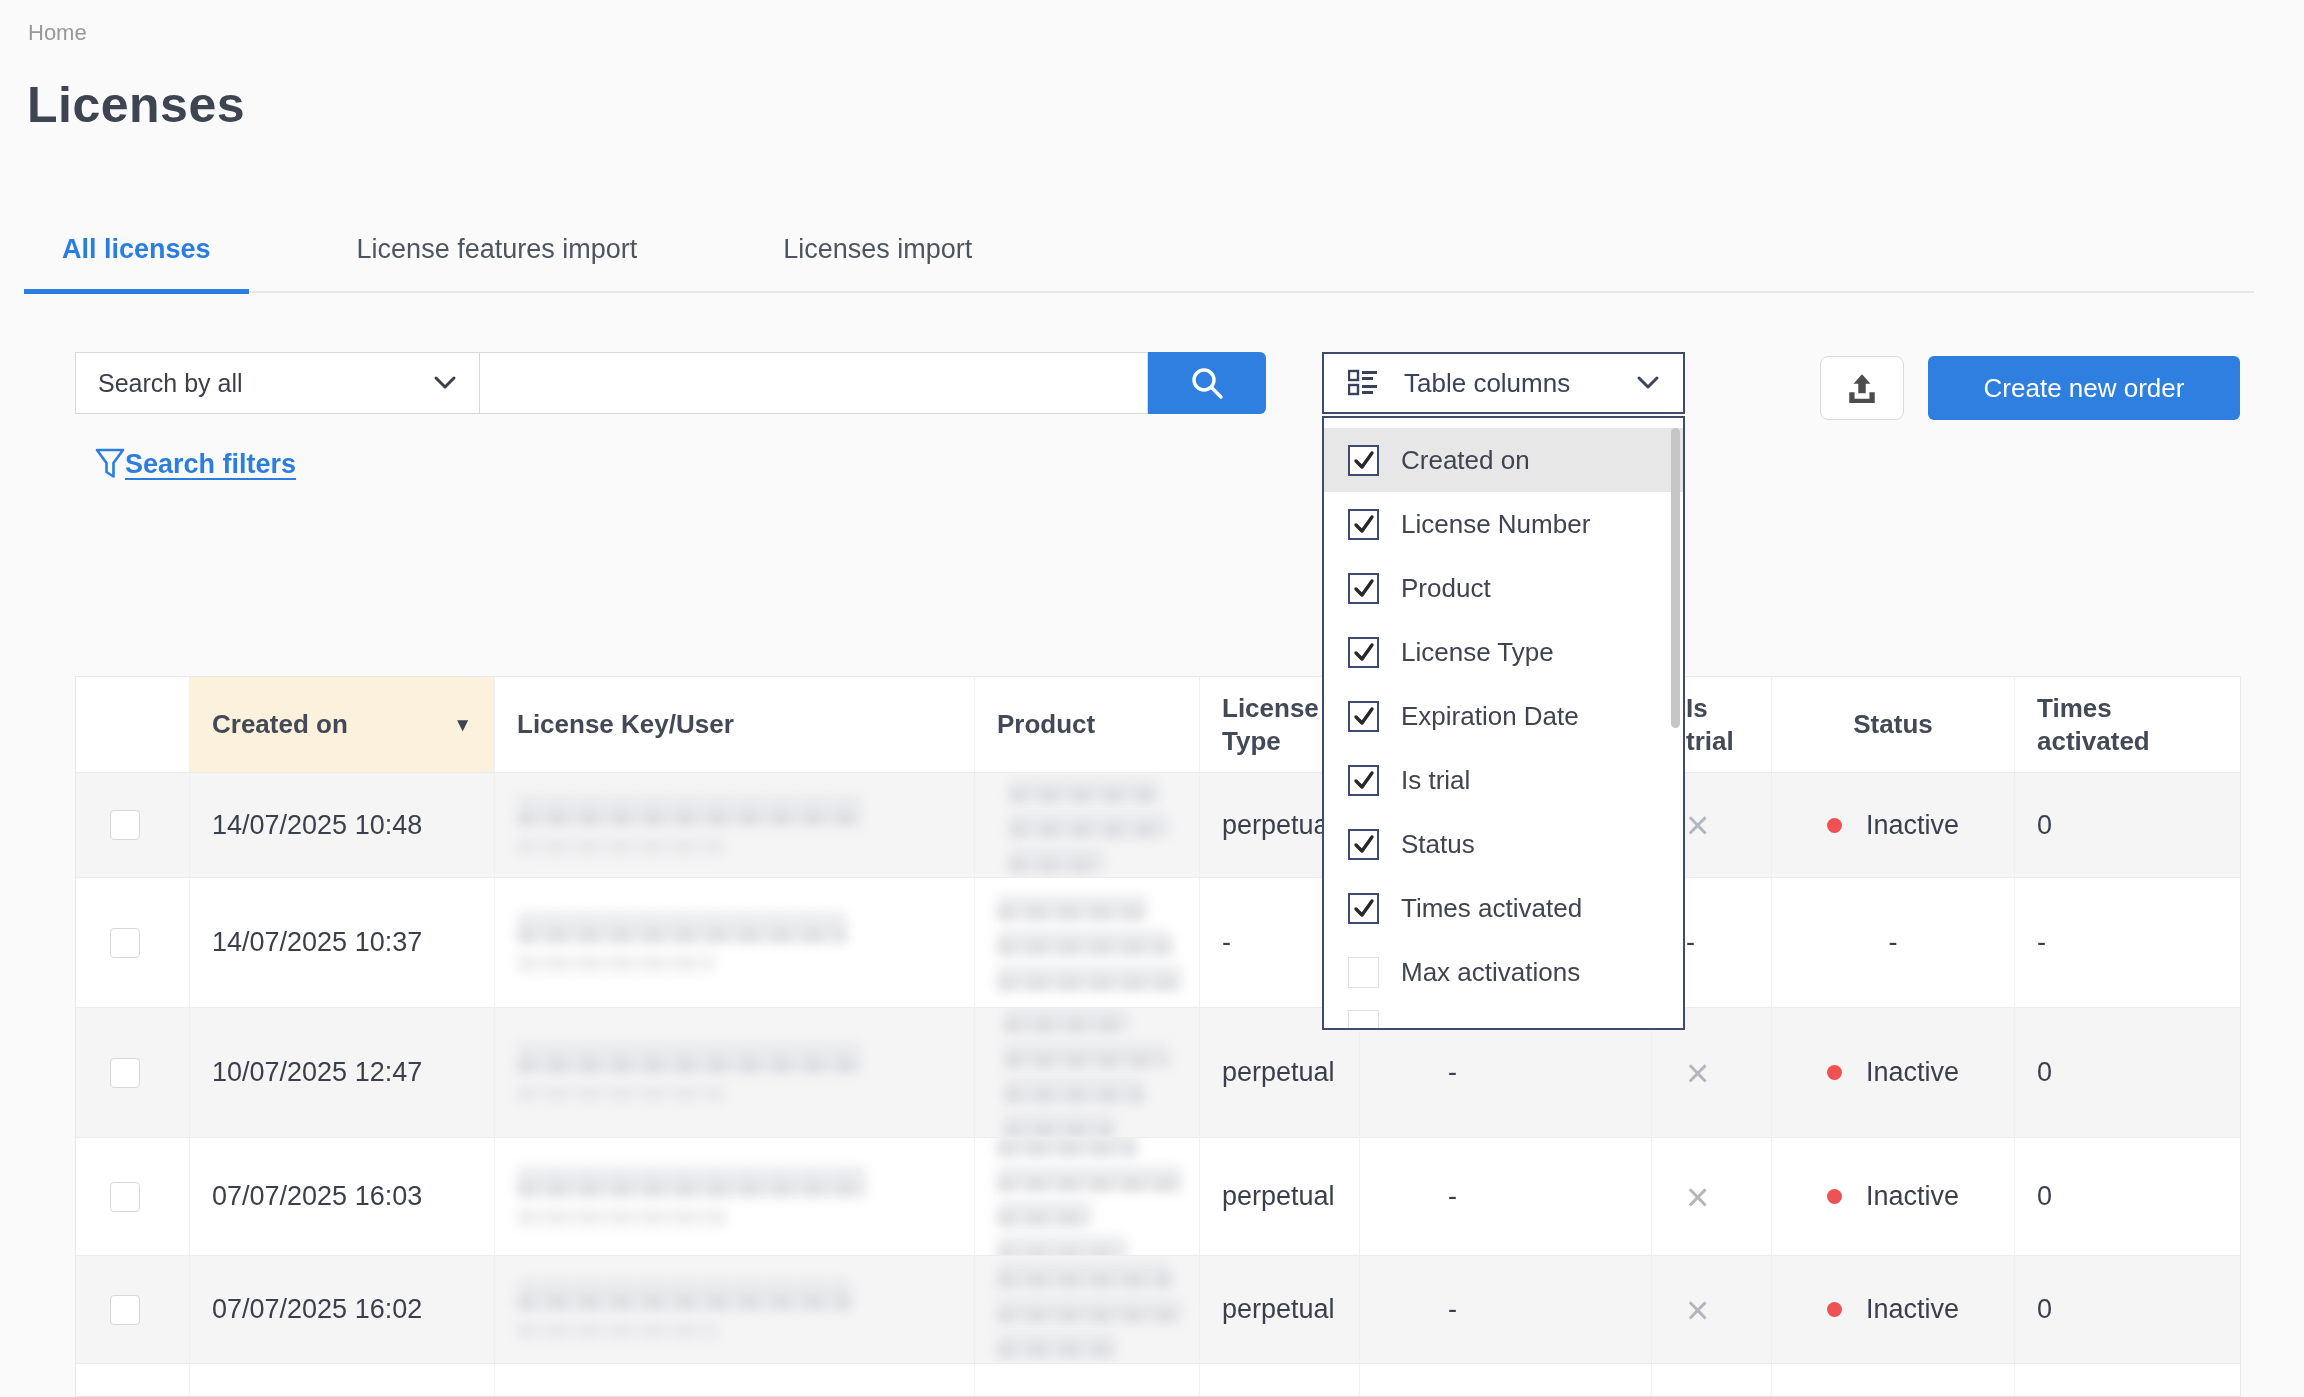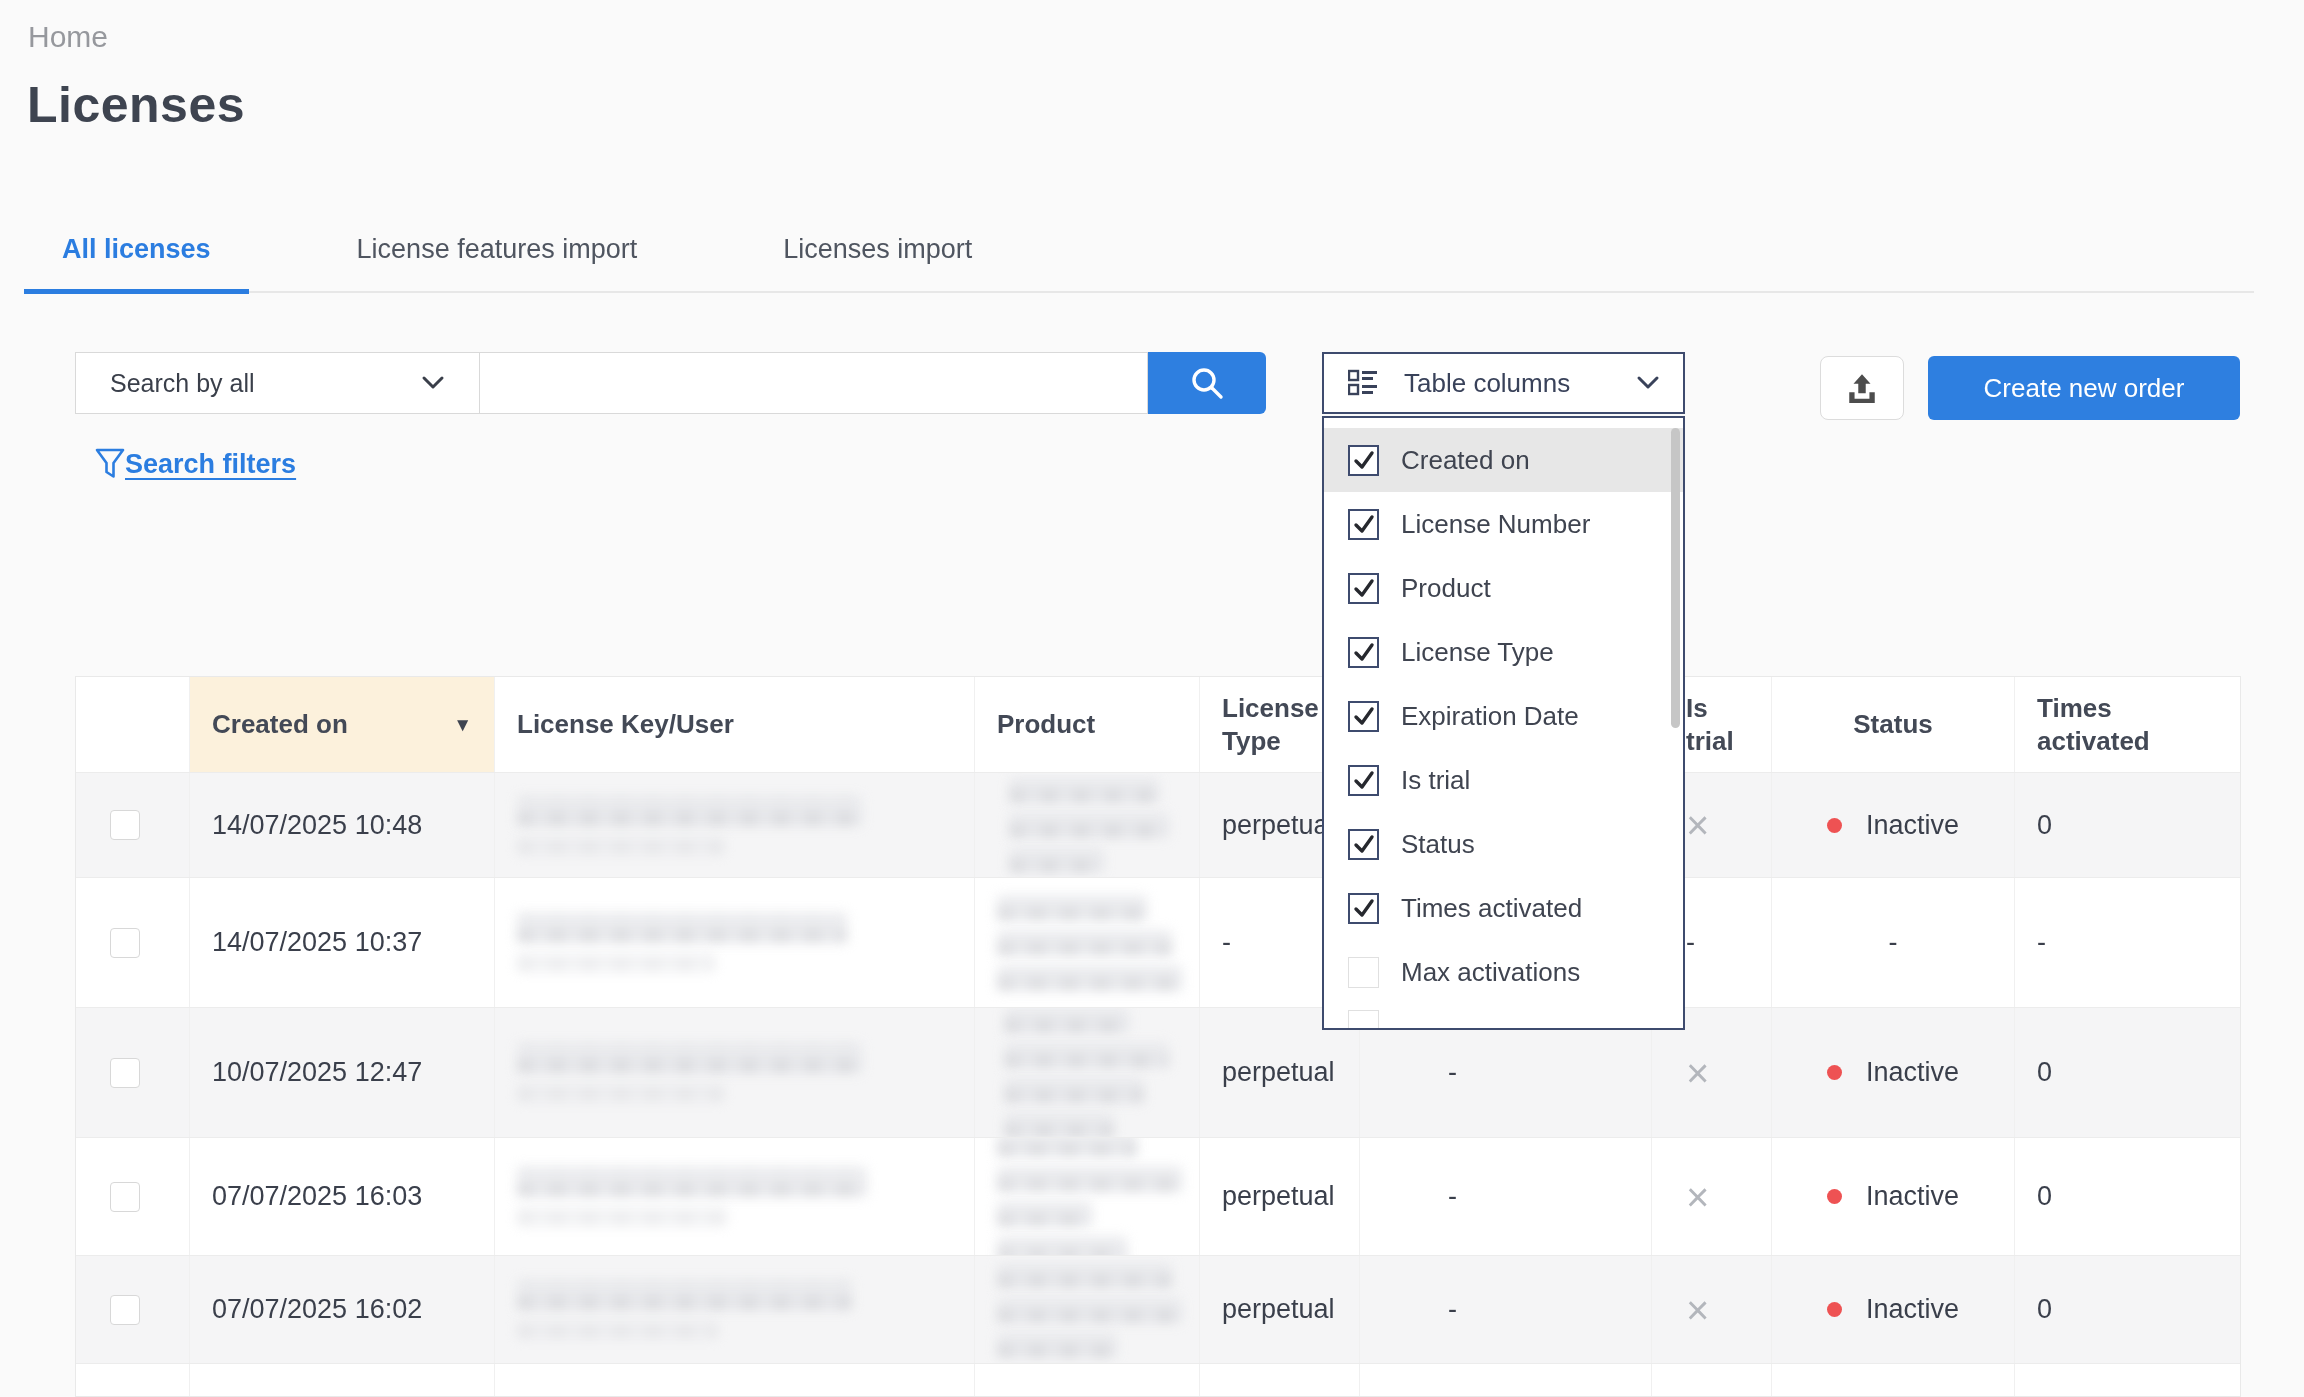--- a/index.html
+++ b/index.html
@@ -13,7 +13,7 @@
   .page { position:relative; width:2304px; height:1397px; overflow:hidden; }
 
   
-  .breadcrumb { position:absolute; left:28px; top:20px; font-size:30px; color:#96989d; }
+  .breadcrumb { position:absolute; left:28px; top:20px; font-size:22px; color:#96989d; }
   .page-title { position:absolute; left:27px; top:76px; font-size:50px; font-weight:bold; color:#3e4450; letter-spacing:0.5px; }
 
   .tabs { position:absolute; left:24px; top:222px; right:50px; display:flex; border-bottom:2px solid #e7e7e7; }

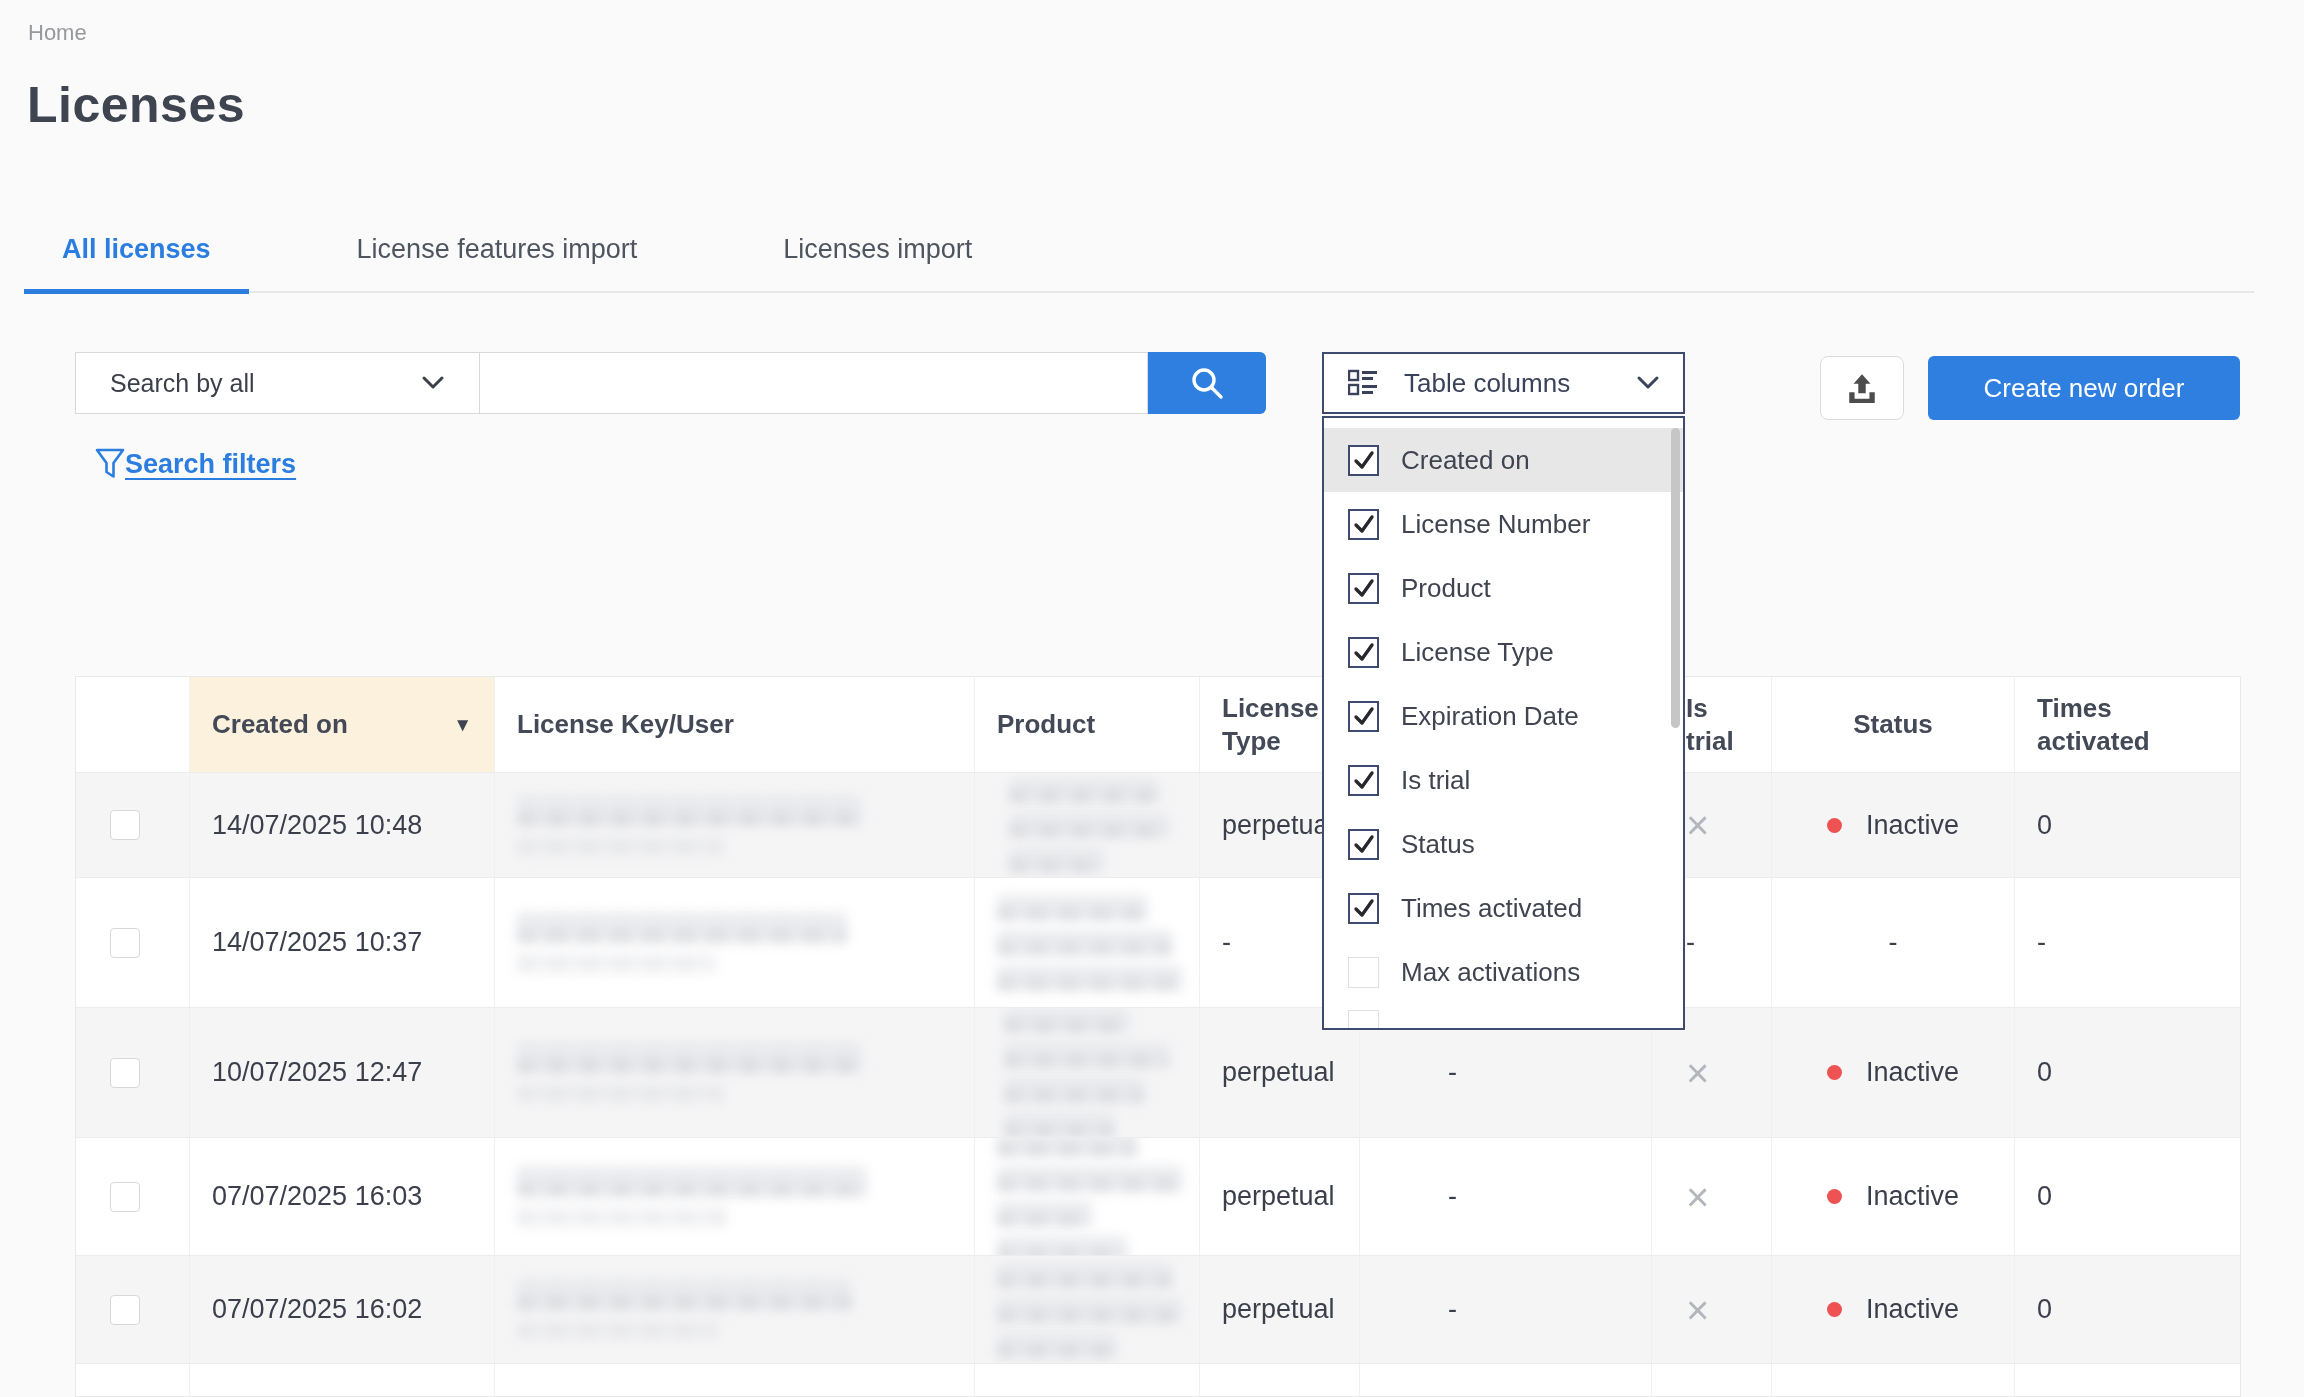--- a/index.html
+++ b/index.html
@@ -22,7 +22,7 @@
 
   
   .search-row { position:absolute; left:75px; top:352px; display:flex; height:62px; }
-  .search-scope { width:405px; height:62px; background:#fff; border:1px solid #d9d9d9; display:flex; align-items:center; padding:0 34px; cursor:pointer; }
+  .search-scope { width:405px; height:62px; background:#fff; border:1px solid #d9d9d9; display:flex; align-items:center; padding:0 22px; cursor:pointer; }
   .search-scope .lbl { font-size:25px; color:#3a3f4a; }
   .search-scope .chev { margin-left:auto; }
   .search-input { width:668px; height:62px; border:1px solid #d9d9d9; border-left:none; background:#fff; font-size:25px; padding:0 18px; outline:none; color:#3a3f4a; }

